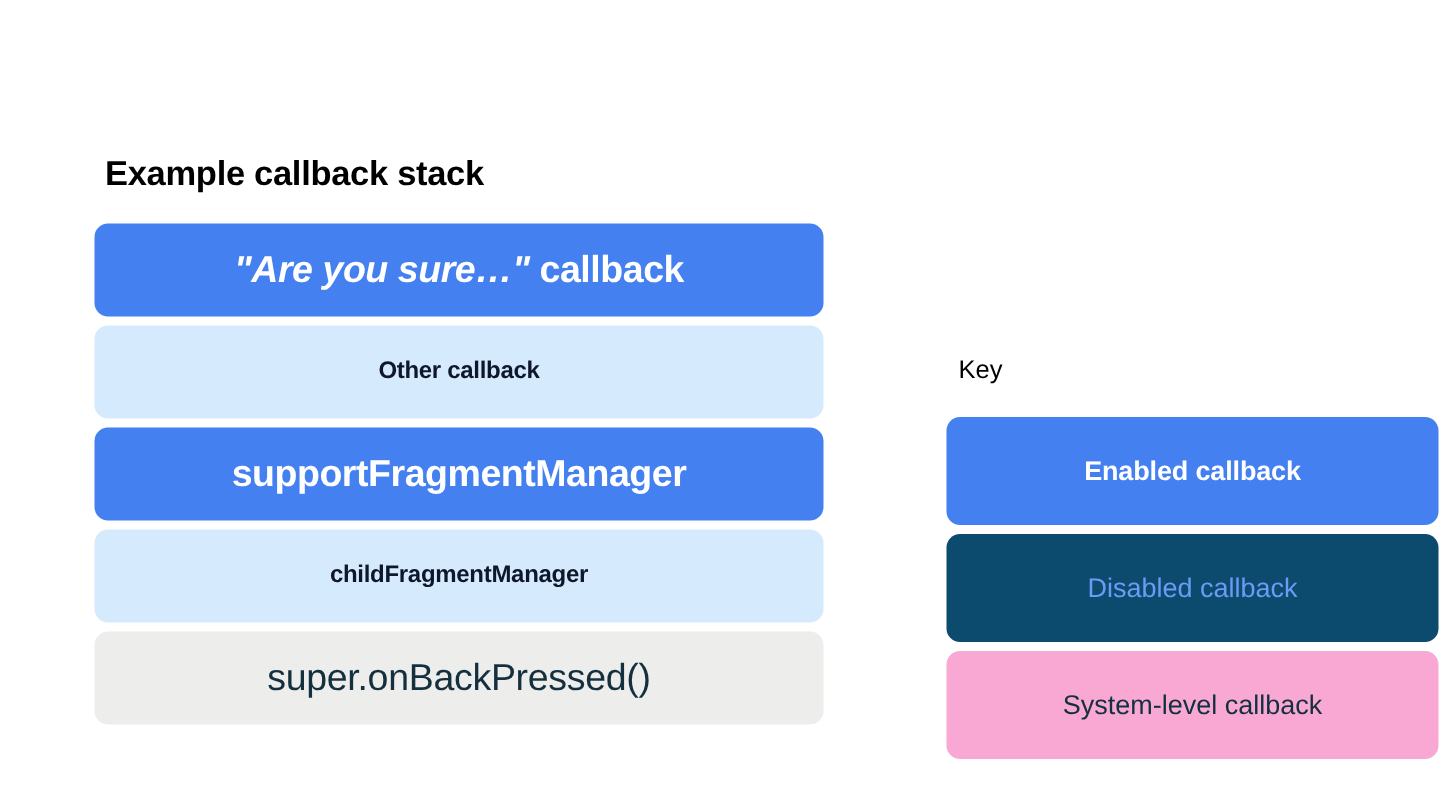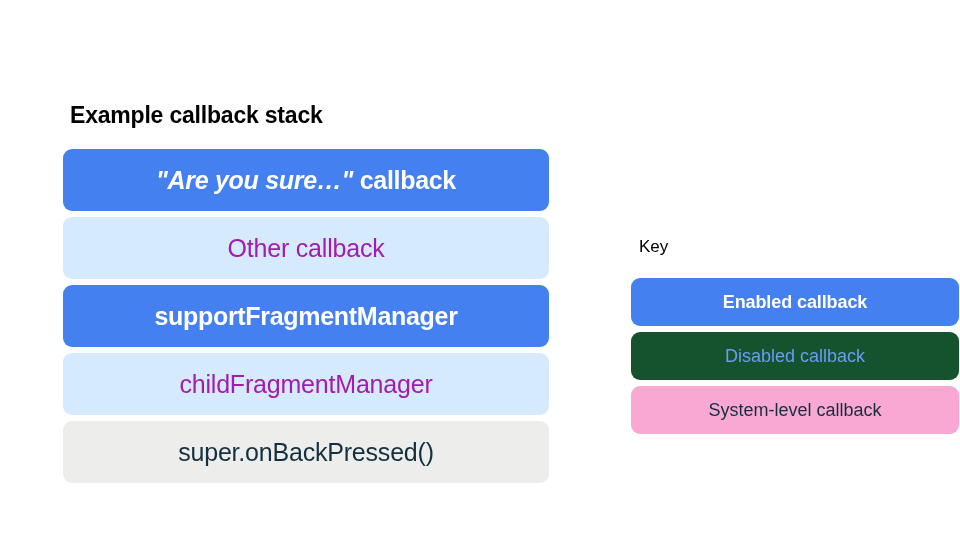--- a/index.html
+++ b/index.html
@@ -79,9 +79,9 @@
     background: #d6eafd;
   }
   .frame.disabled .frame-label {
-    color: #a21caf;
-    font-size: 25px;
-    font-weight: 400;
+    color: #0f172a;
+    font-size: 16px;
+    font-weight: 700;
     letter-spacing: -0.2px;
   }
 

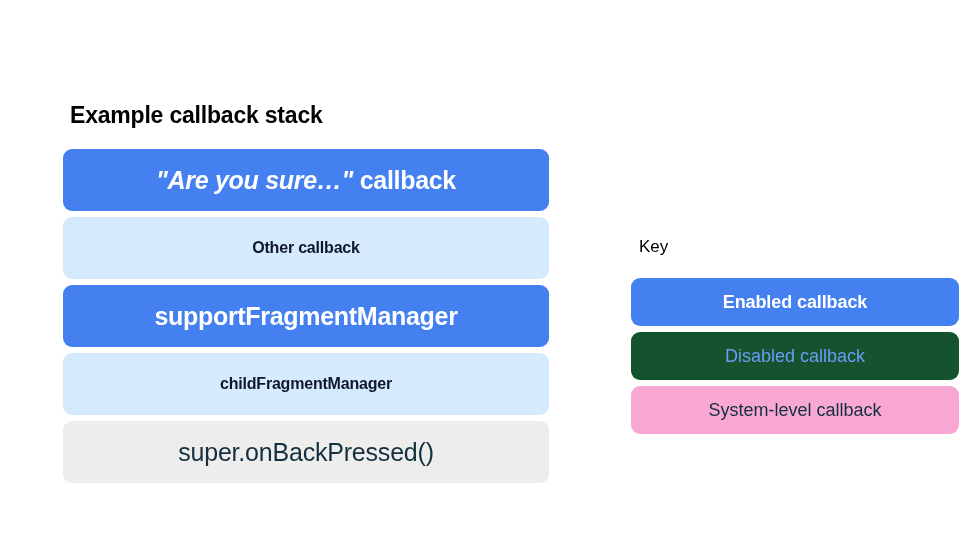--- a/index.html
+++ b/index.html
@@ -127,7 +127,7 @@
   .key-item {
     box-sizing: border-box;
     width: 328px;
-    height: 48px;
+    height: 72px;
     border-radius: 9px;
     display: flex;
     align-items: center;

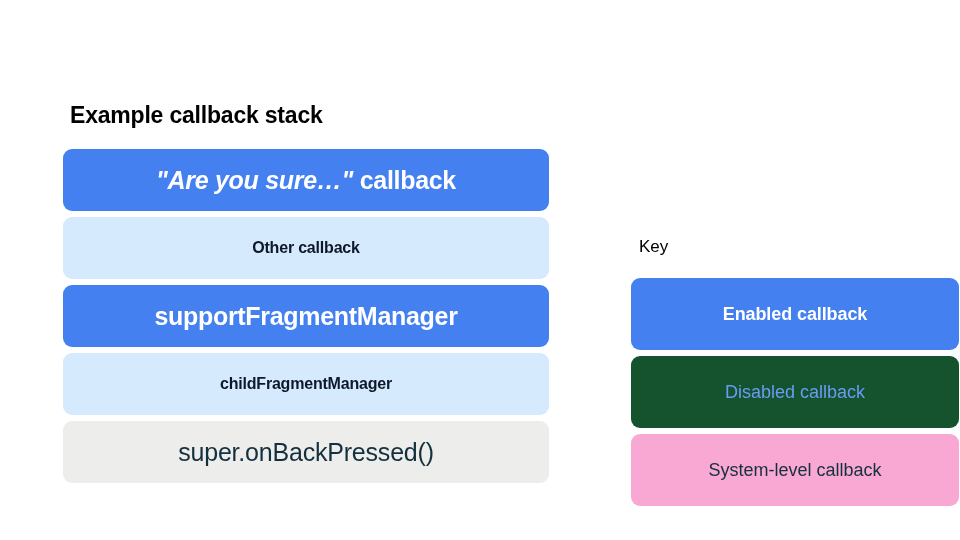--- a/index.html
+++ b/index.html
@@ -152,7 +152,7 @@
   }
 
   .key-item.disabled {
-    background: #14532d;
+    background: #0c4a6e;
   }
   .key-item.disabled .key-label {
     color: #6c9bf5;

